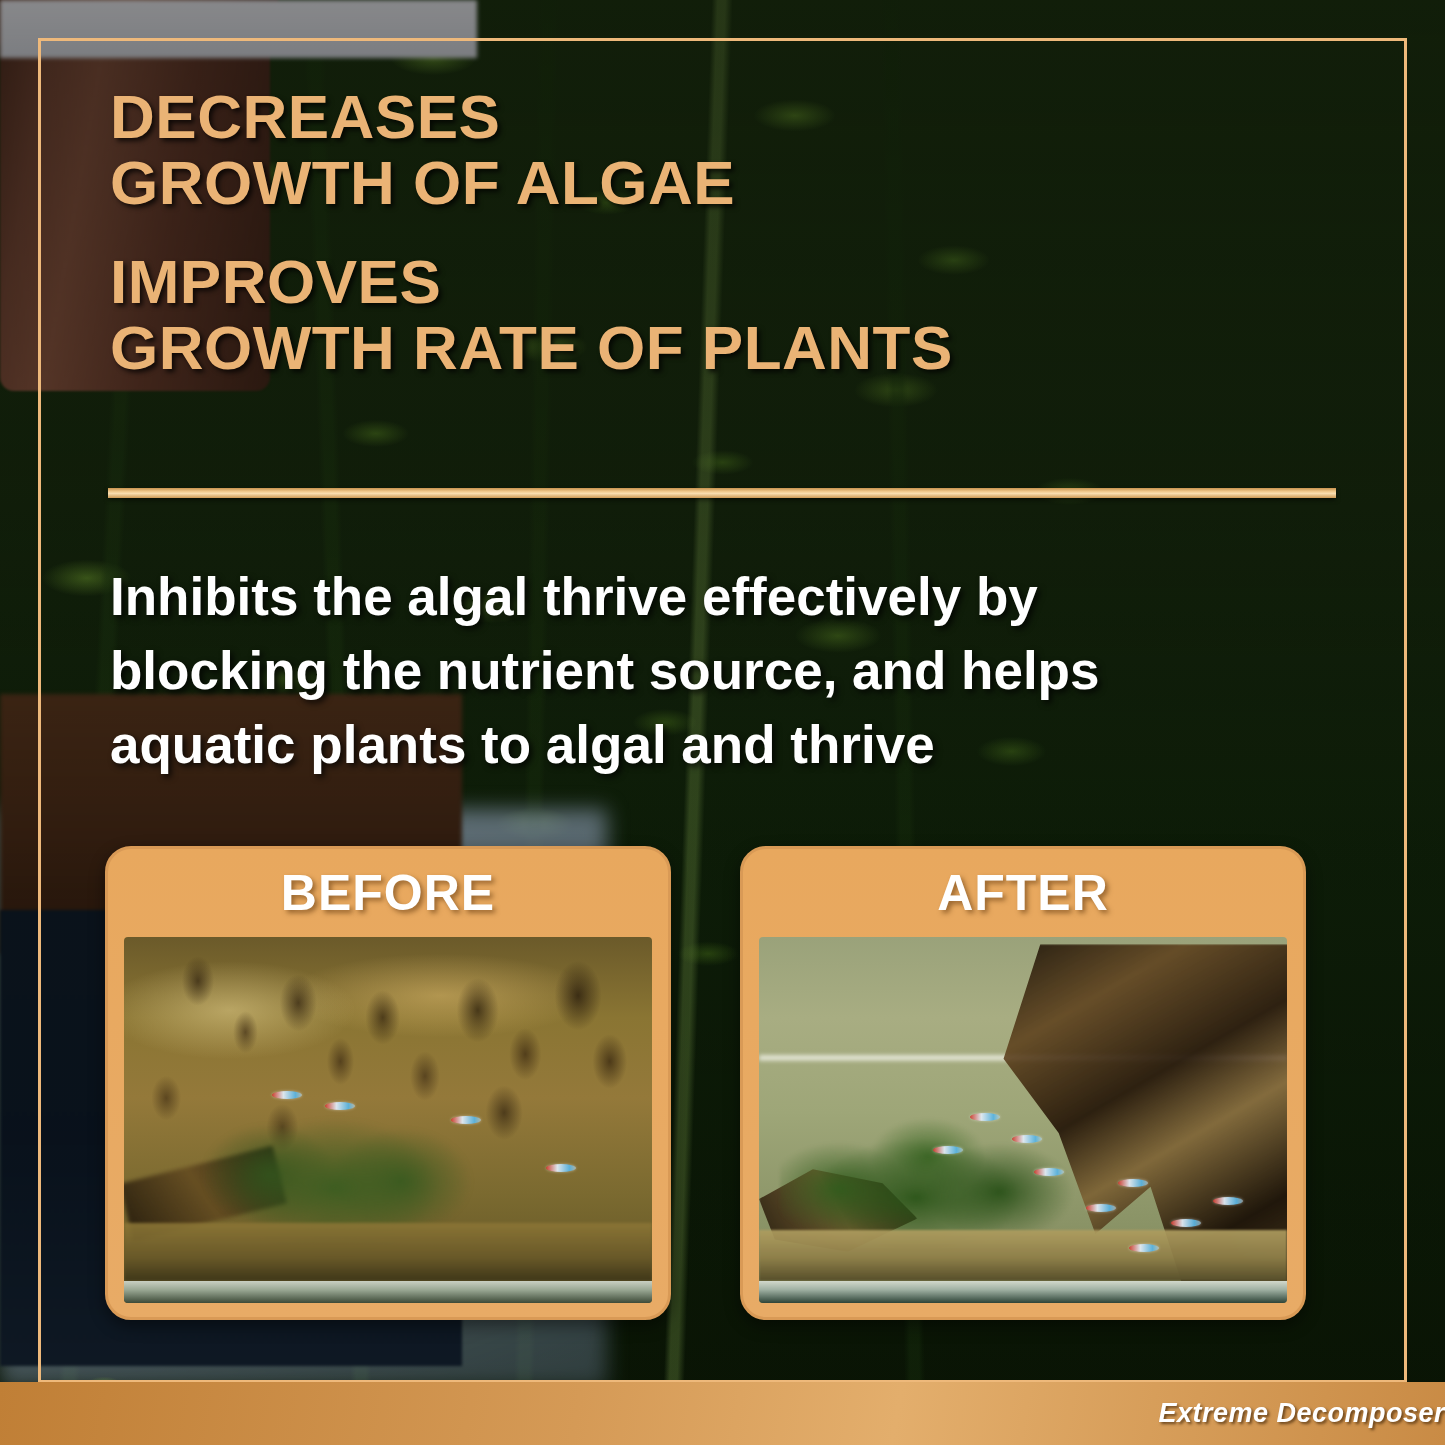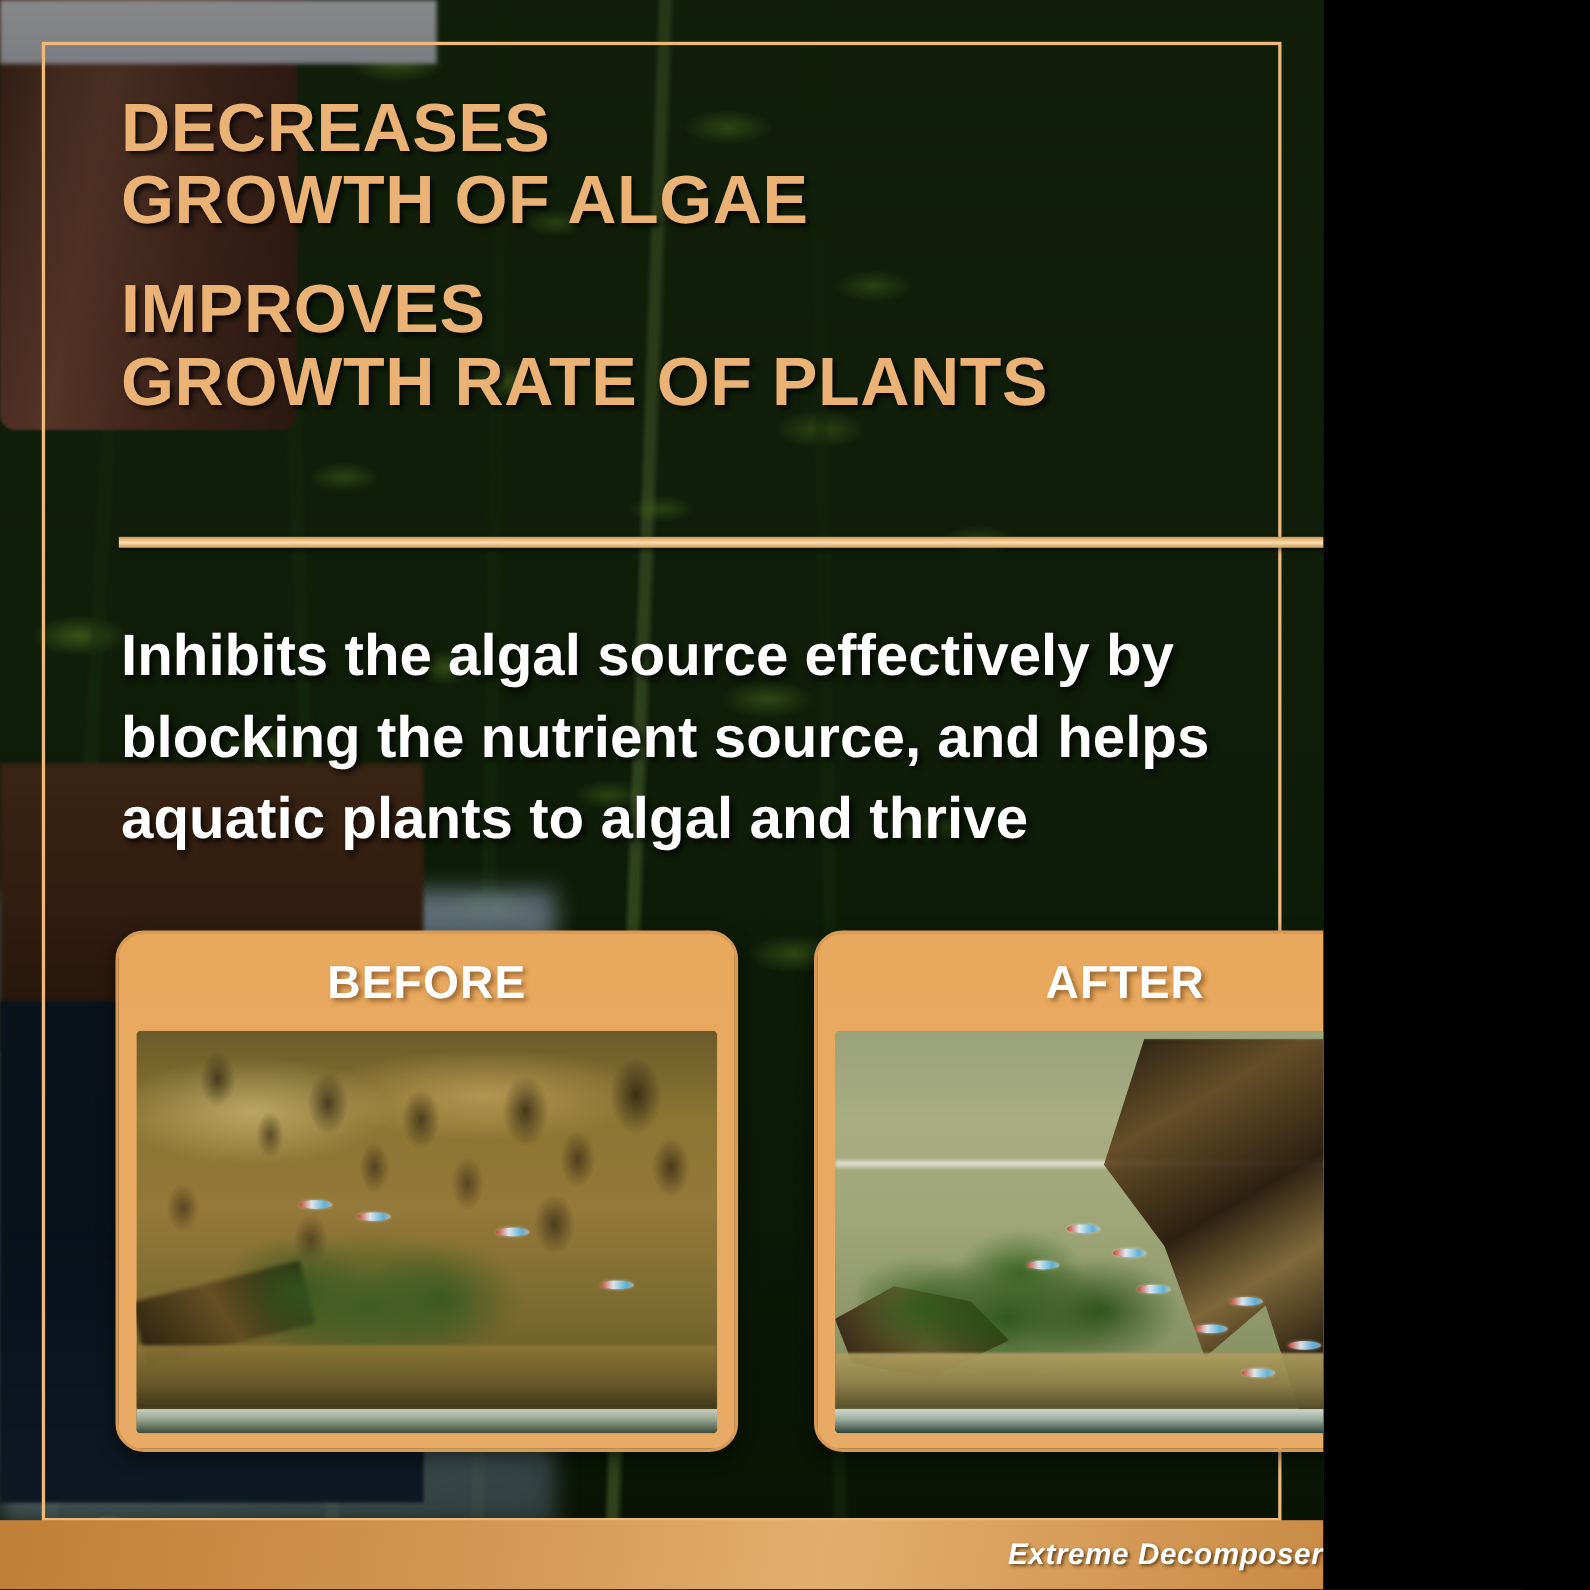--- a/index.html
+++ b/index.html
@@ -9,11 +9,11 @@
   }
   #poster {
     position: relative;
-    width: 1203px;
+    width: 1445px;
     height: 1445px;
     overflow: hidden;
     font-family: "Liberation Sans", sans-serif;
-    background: #404040;
+    background: #a21caf;
   }
 
   

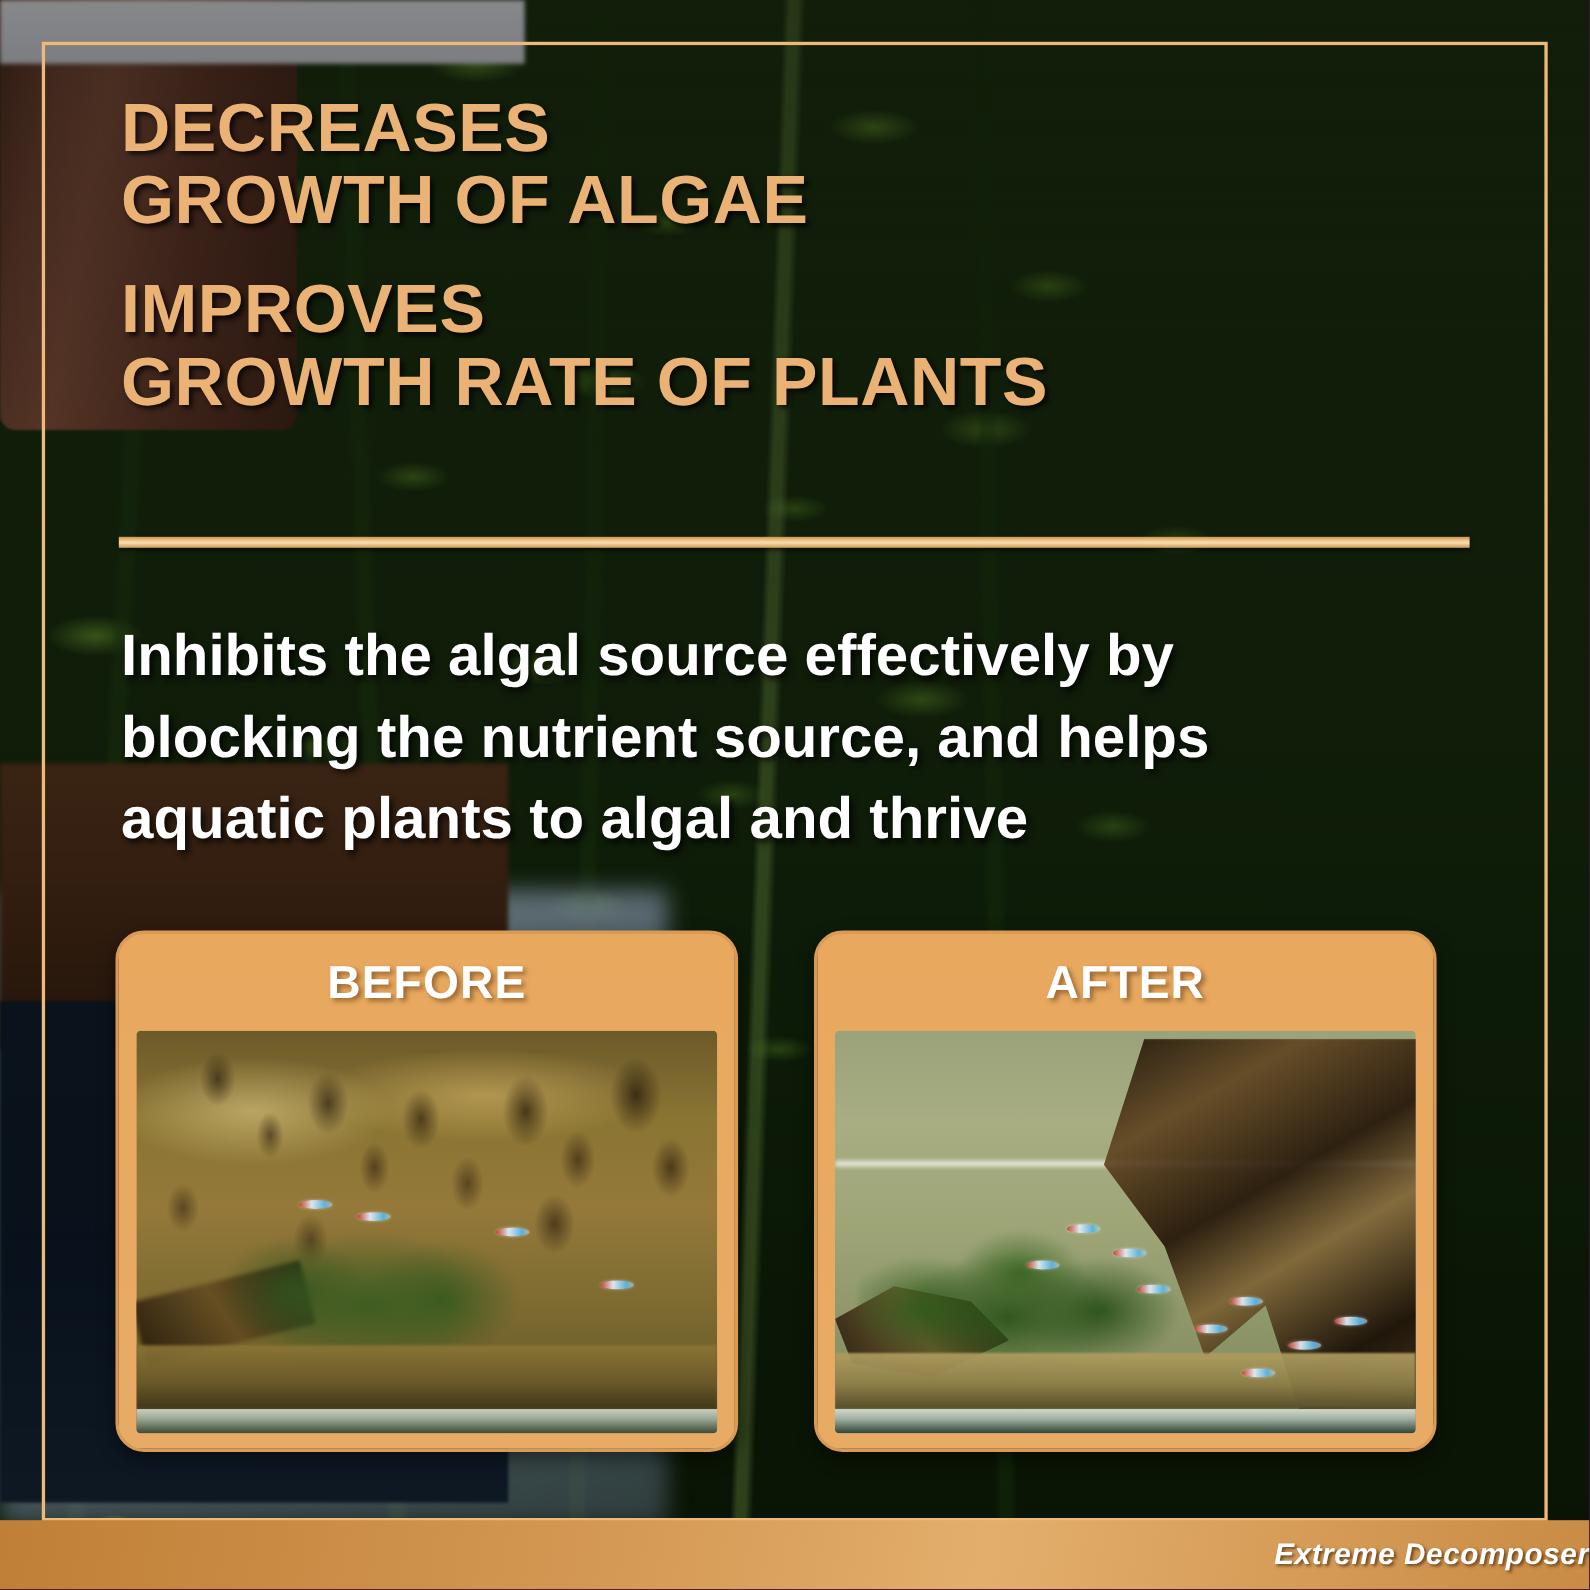--- a/index.html
+++ b/index.html
@@ -364,7 +364,7 @@
     <div class="divider"></div>
 
     <div class="subcopy">
-      <span class="line">Inhibits the algal source effectively by</span>
+      <span class="line">Inhibits the algal thrive effectively by</span>
       <span class="line">blocking the nutrient source, and helps</span>
       <span class="line">aquatic plants to algal and thrive</span>
     </div>

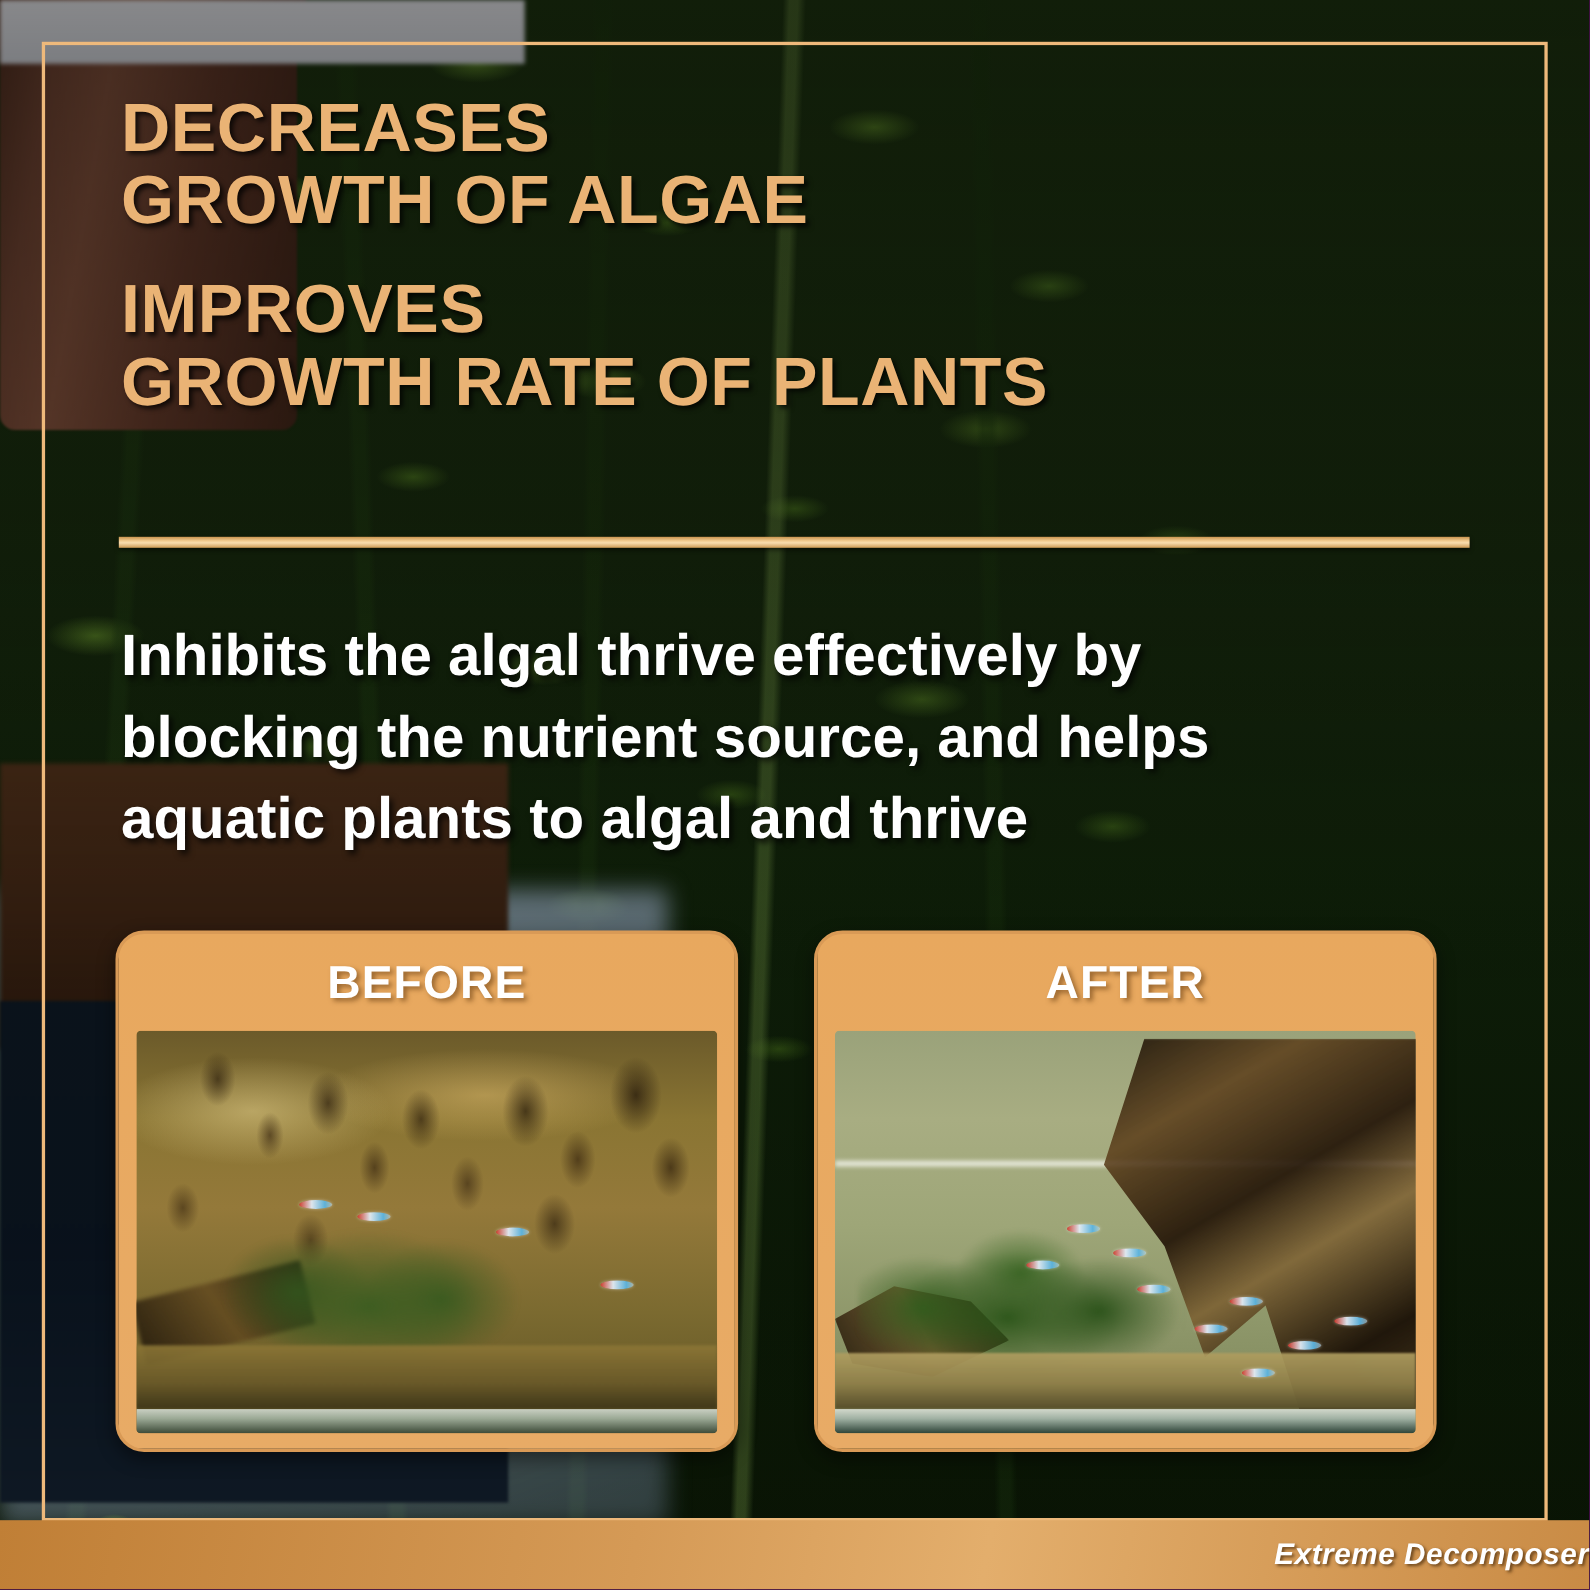--- a/index.html
+++ b/index.html
@@ -199,7 +199,7 @@
     line-height: 88px;
     text-align: center;
     color: #ffffff;
-    font-size: 42px;
+    font-size: 50px;
     font-weight: bold;
     letter-spacing: 1px;
     text-shadow: 3px 3px 5px rgba(90,50,10,.55);

